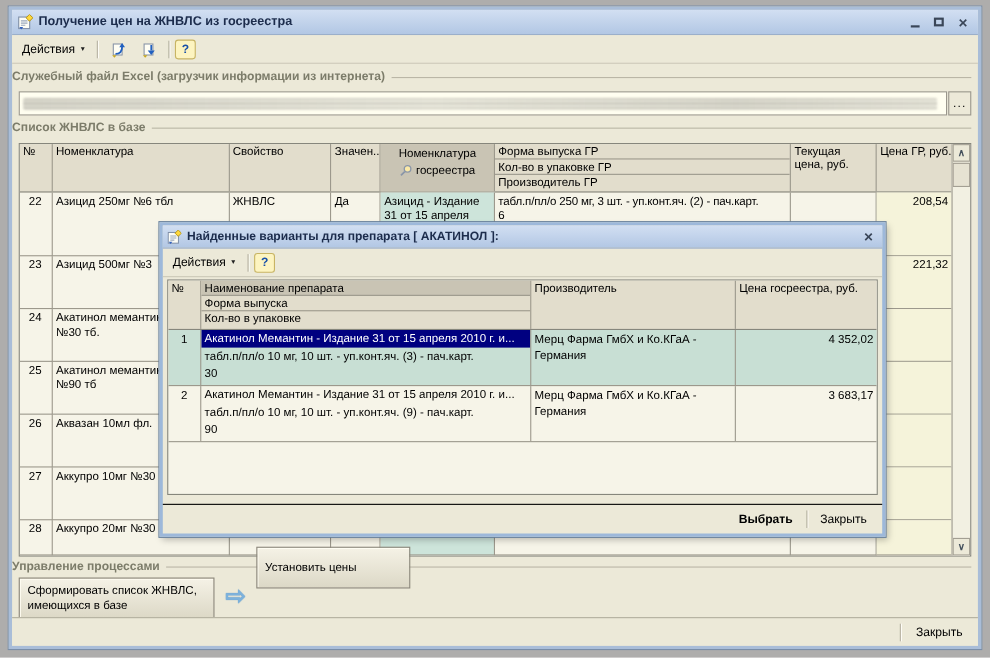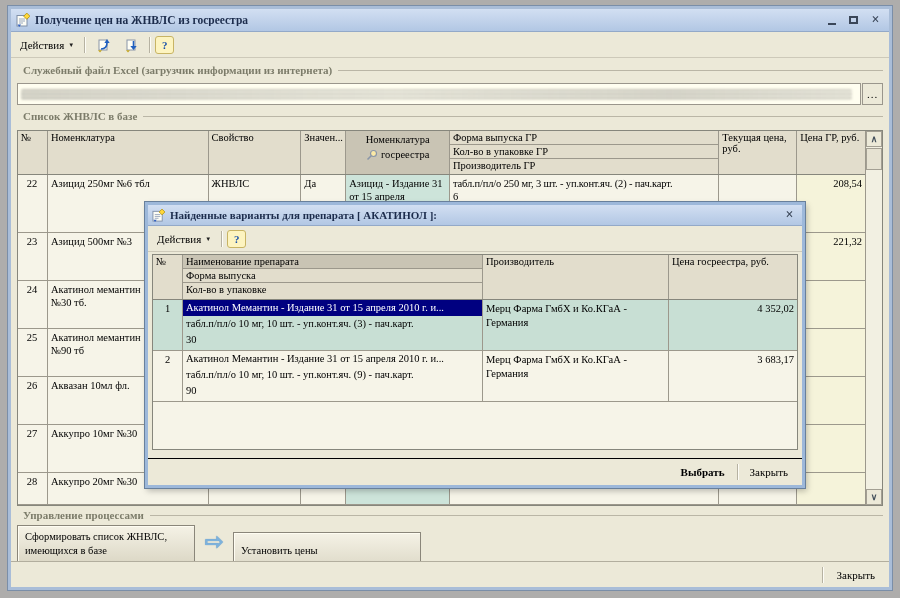--- a/index.html
+++ b/index.html
@@ -4,7 +4,7 @@
 <style>
   html,body{margin:0;padding:0}
   *{box-sizing:border-box}
-  .desktop{position:relative;width:900px;height:598px;background:#aeadac;font-family:Liberation Serif, serif;overflow:hidden;color:#000}
+  .desktop{position:relative;width:900px;height:598px;background:#aeadac;font-family:Liberation Sans, sans-serif;overflow:hidden;color:#000}
   
   .window{position:absolute;left:8px;top:6px;width:884px;height:584px;background:#ece9d8;border:3px solid #a9bdd8;box-shadow:0 0 0 1px #7a8ea8}
   .titlebar{height:23px;background:linear-gradient(#d2dff2,#b2c7e4);display:flex;align-items:center;padding:0 5px;gap:5px;border-bottom:1px solid #93a9c8}

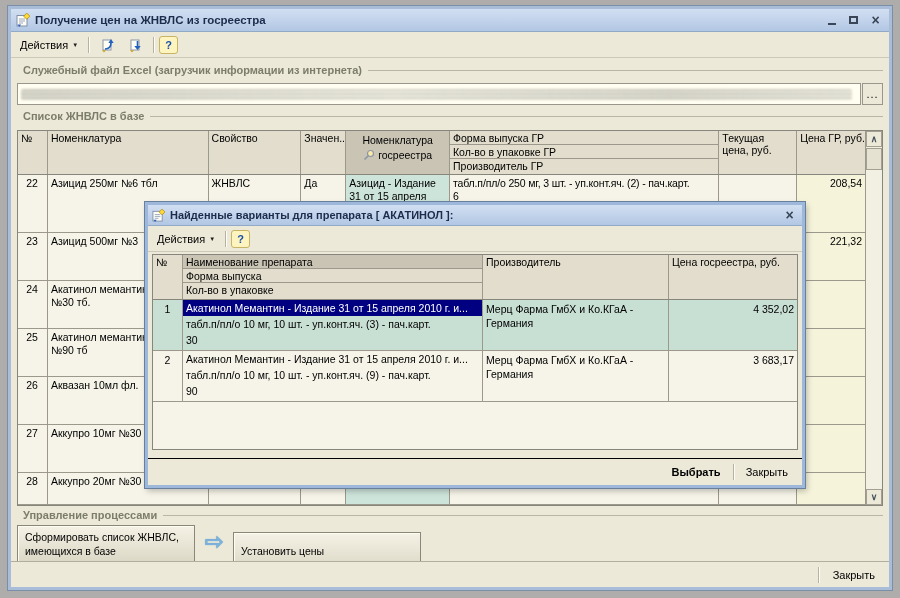--- a/index.html
+++ b/index.html
@@ -18,7 +18,7 @@
   .dd{font-size:6px;color:#202020}
   .tsep{width:1px;height:16px;background:#b6b2a2;margin:0 3px;box-shadow:1px 0 0 #fdfcf6}
   .helpbtn{background:#fdf4c0;border:1px solid #c8b464;border-radius:3px;color:#1850a8;font-weight:bold;width:19px;height:18px;display:flex;align-items:center;justify-content:center;font-size:11px}
-  .seclabel{position:absolute;left:12px;right:6px;display:flex;align-items:center;gap:6px;font-weight:bold;font-size:11px;color:#7c7c6a;white-space:nowrap}
+  .seclabel{position:absolute;left:0;right:6px;display:flex;align-items:center;gap:6px;font-weight:bold;font-size:11px;color:#7c7c6a;white-space:nowrap}
   .seclabel .rule{flex:1;height:1px;background:#bab6a6}
   
   .field{position:absolute;left:6px;top:74px;right:6px;height:22px;display:flex}

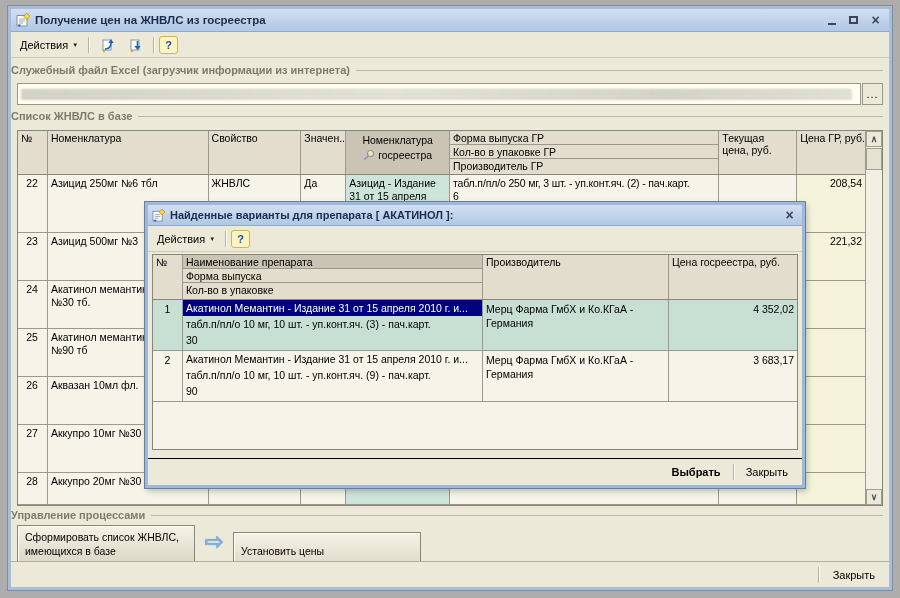--- a/index.html
+++ b/index.html
@@ -277,7 +277,7 @@
       <span>имеющихся в базе</span>
     </div>
     <span class="parrow" style="left:194px;top:522px">⇨</span>
-    <div class="pbtn" style="left:222px;top:523px;width:188px;height:38px">
+    <div class="pbtn" style="left:222px;top:488px;width:140px;height:38px">
       <span>Установить цены</span>
     </div>
 

